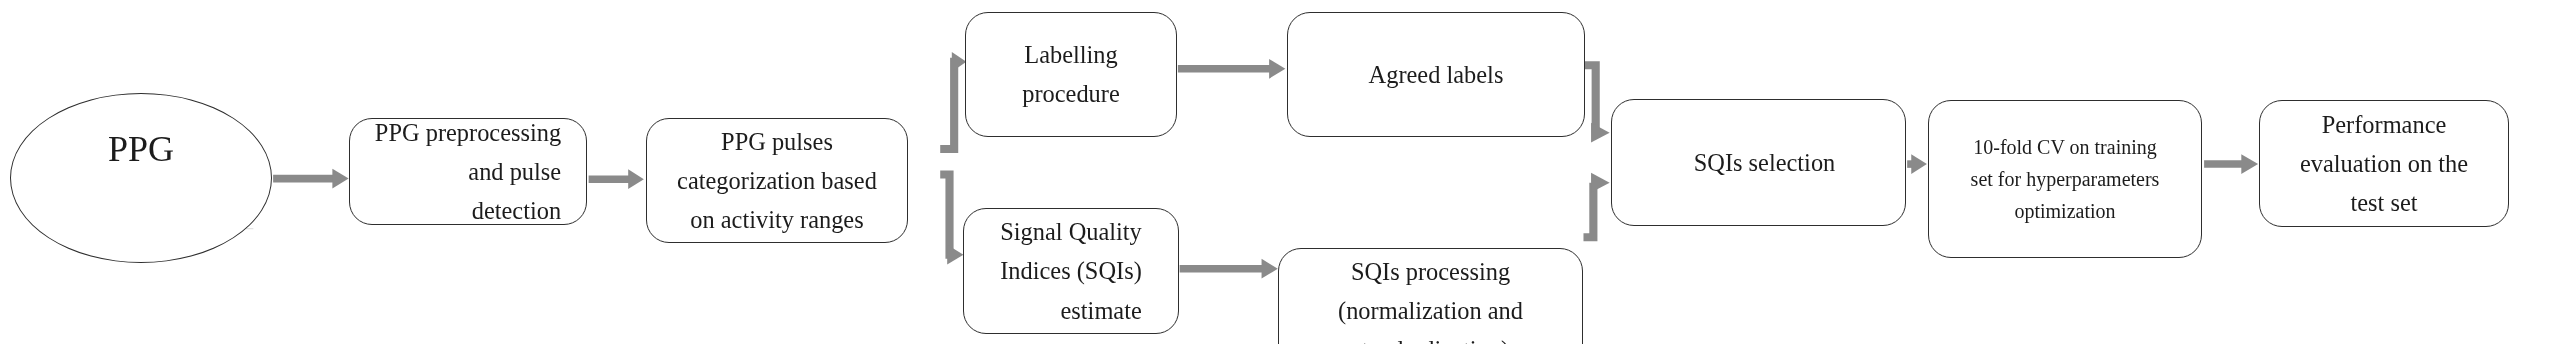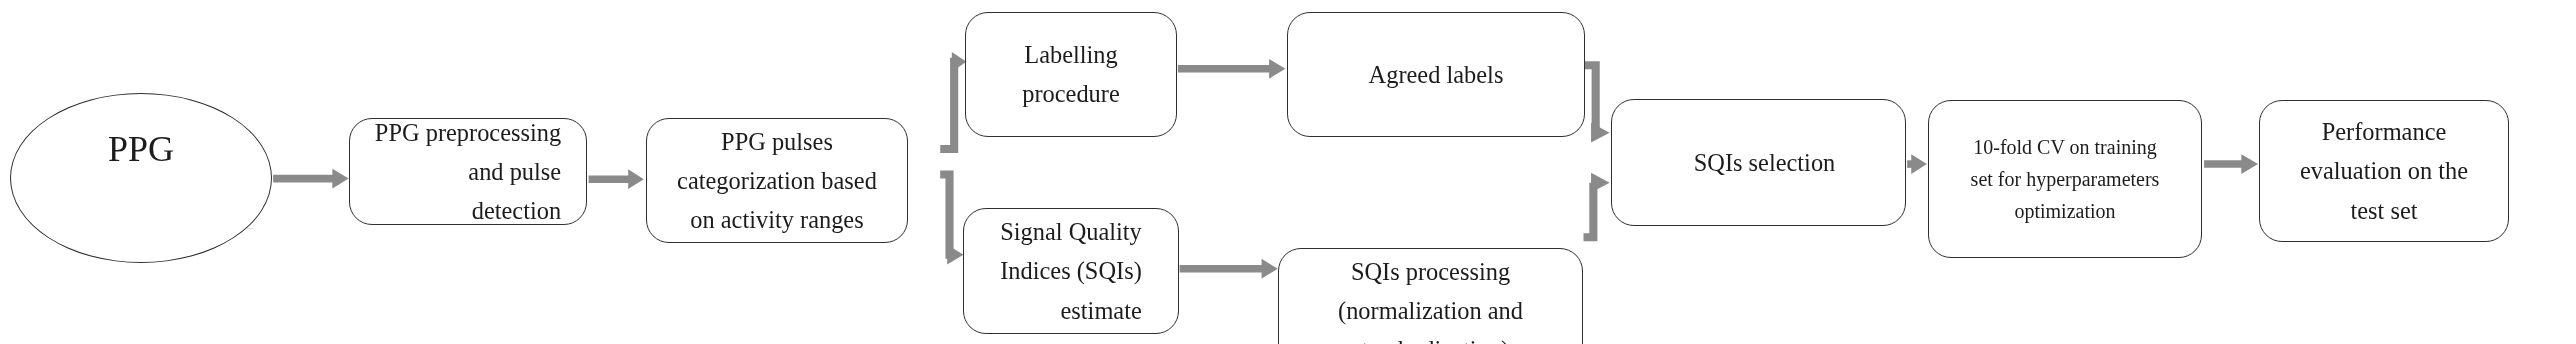--- a/index.html
+++ b/index.html
@@ -141,7 +141,7 @@
 optimization</span>
   </div>
 
-  <div class="node" style="left:2259px;top:100px;width:250px;height:142px;">
+  <div class="node" style="left:2259px;top:100px;width:250px;height:127px;">
     <span class="node-label">Performance
 evaluation on the
 test set</span>

